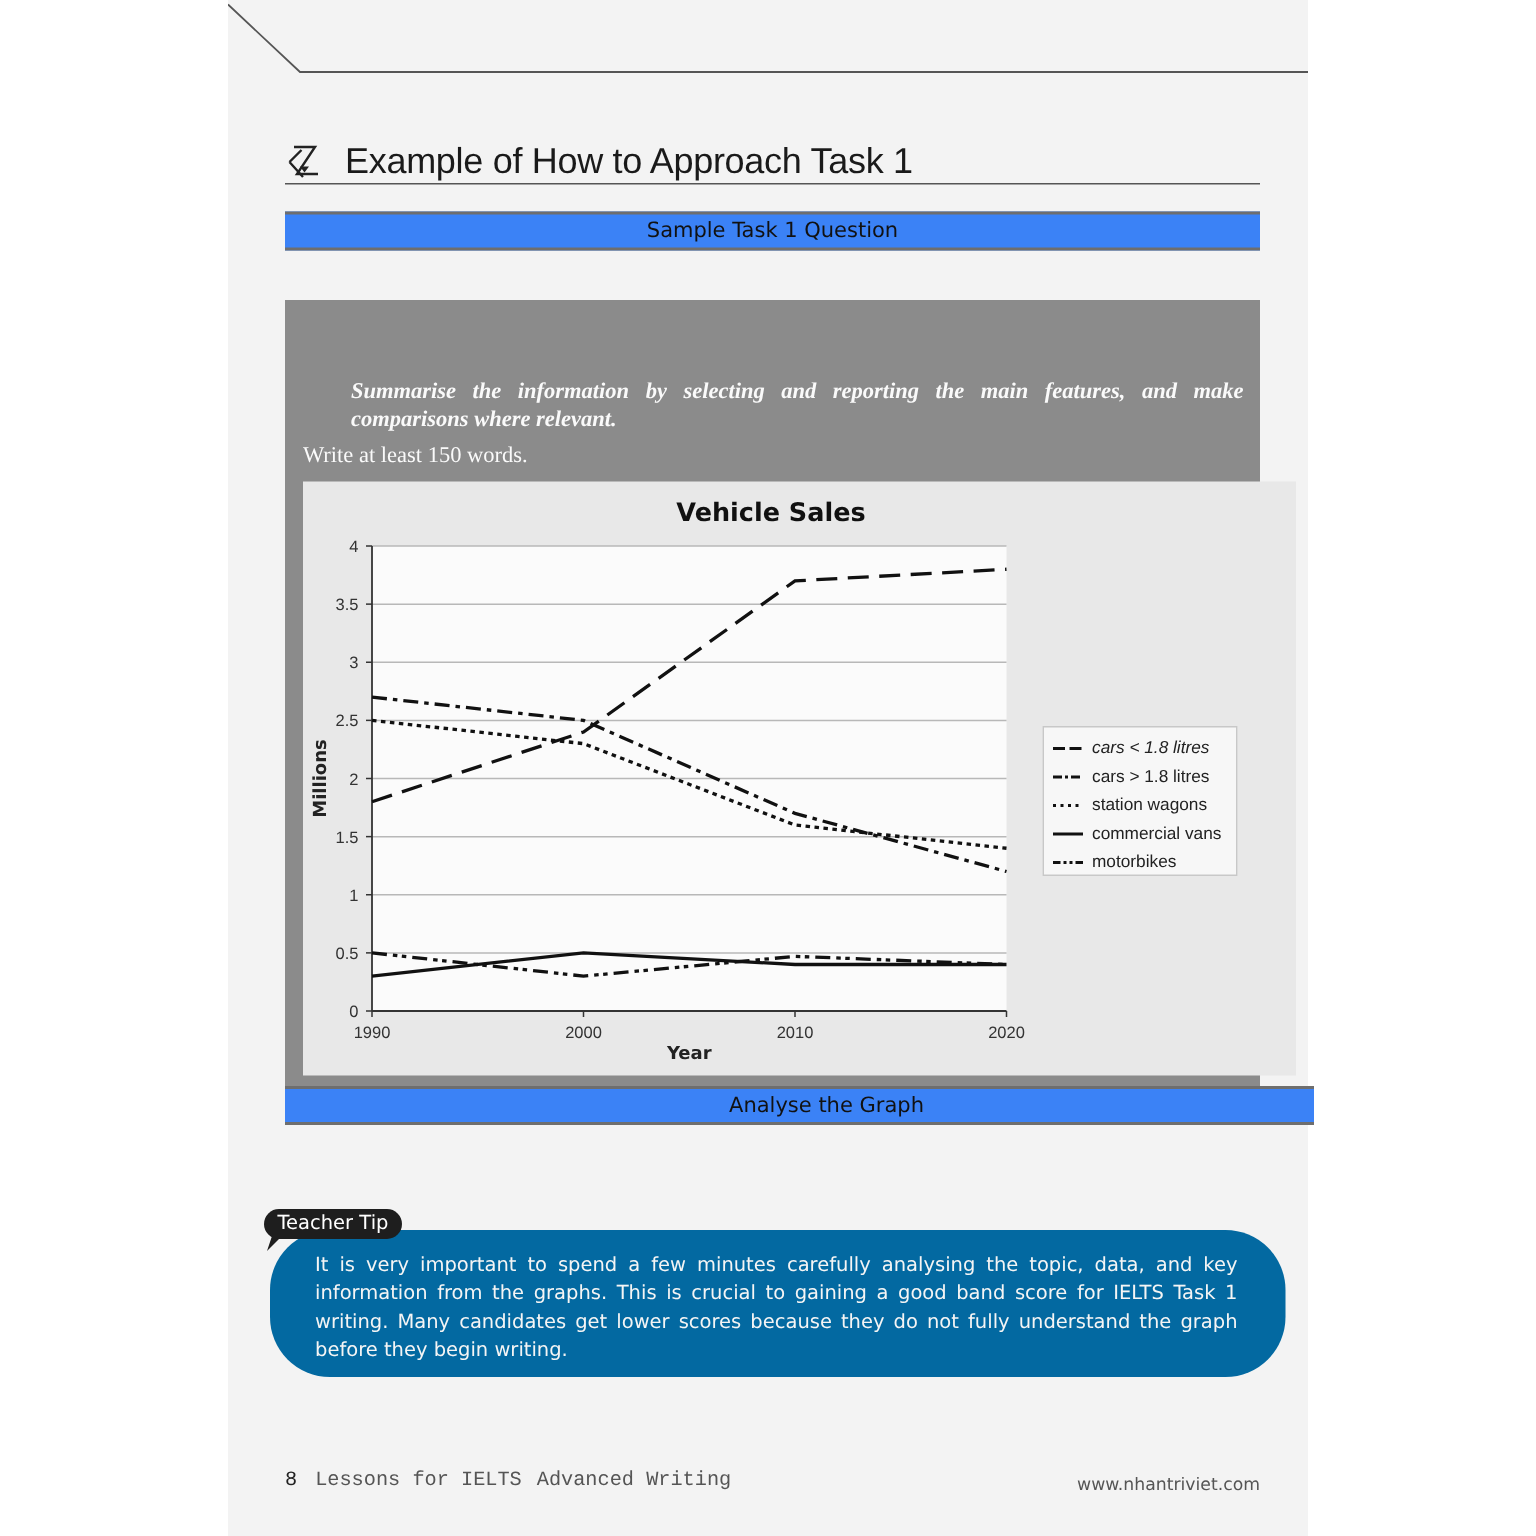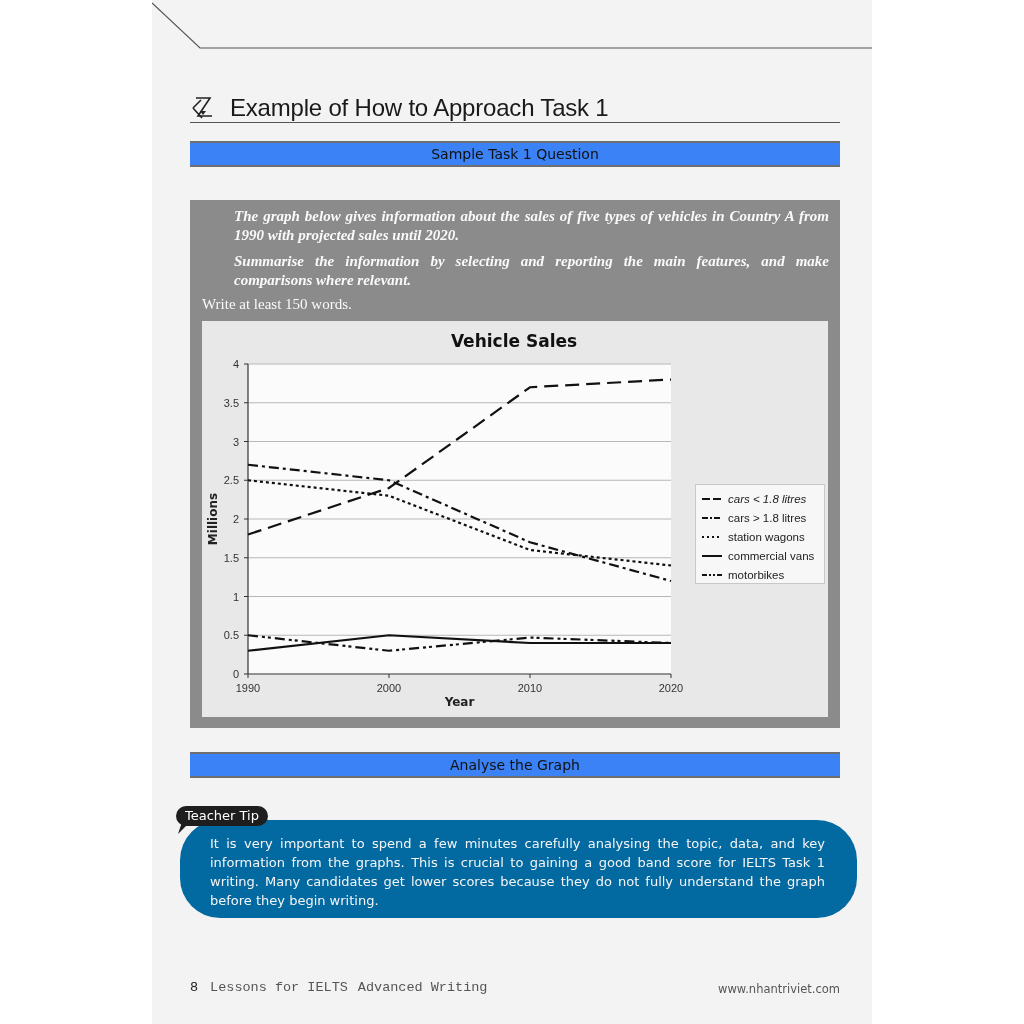--- a/index.html
+++ b/index.html
@@ -52,7 +52,6 @@
   <div class="section-bar s1">Sample Task 1 Question</div>
 
   <div class="question-box">
-    <div class="q-text q1">The graph below gives information about the sales of five types of vehicles in Country A from 1990 with projected sales until 2020.</div>
     <div class="q-text q2">Summarise the information by selecting and reporting the main features, and make comparisons where relevant.</div>
     <div class="write-note">Write at least 150 words.</div>
 

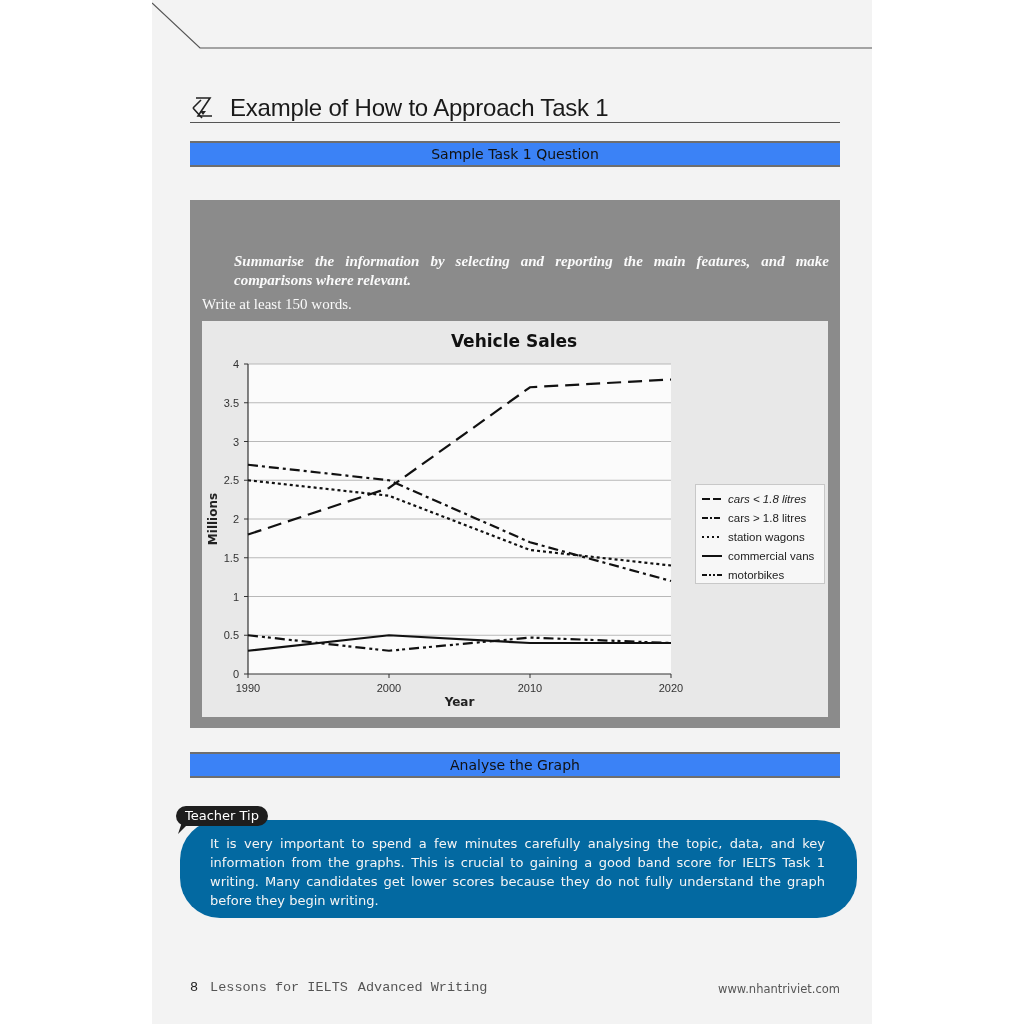--- a/index.html
+++ b/index.html
@@ -17,7 +17,7 @@
   .q1 { top:7px; }
   .q2 { top:52px; }
   .write-note { position:absolute; left:12px; top:96px; font-family:"Liberation Serif", serif; font-size:15px; color:#fafafa; }
-  .chart-box { position:absolute; left:12px; top:121px; width:626px; height:396px; background:#e8e8e8; }
+  .chart-box { position:absolute; left:12px; top:121px; width:626px; height:396px; background:#e8e8e8;padding-left:36px; }
   .chart-svg { position:absolute; left:0; top:0; }
   .legend { position:absolute; left:493px; top:163px; width:128px; height:98px; background:#f7f7f7; border:1px solid #c8c8c8; font-family:"Liberation Sans", sans-serif; font-size:11.5px; color:#222; }
   .legend-item { position:absolute; left:6px; height:14px; display:flex; align-items:center; }

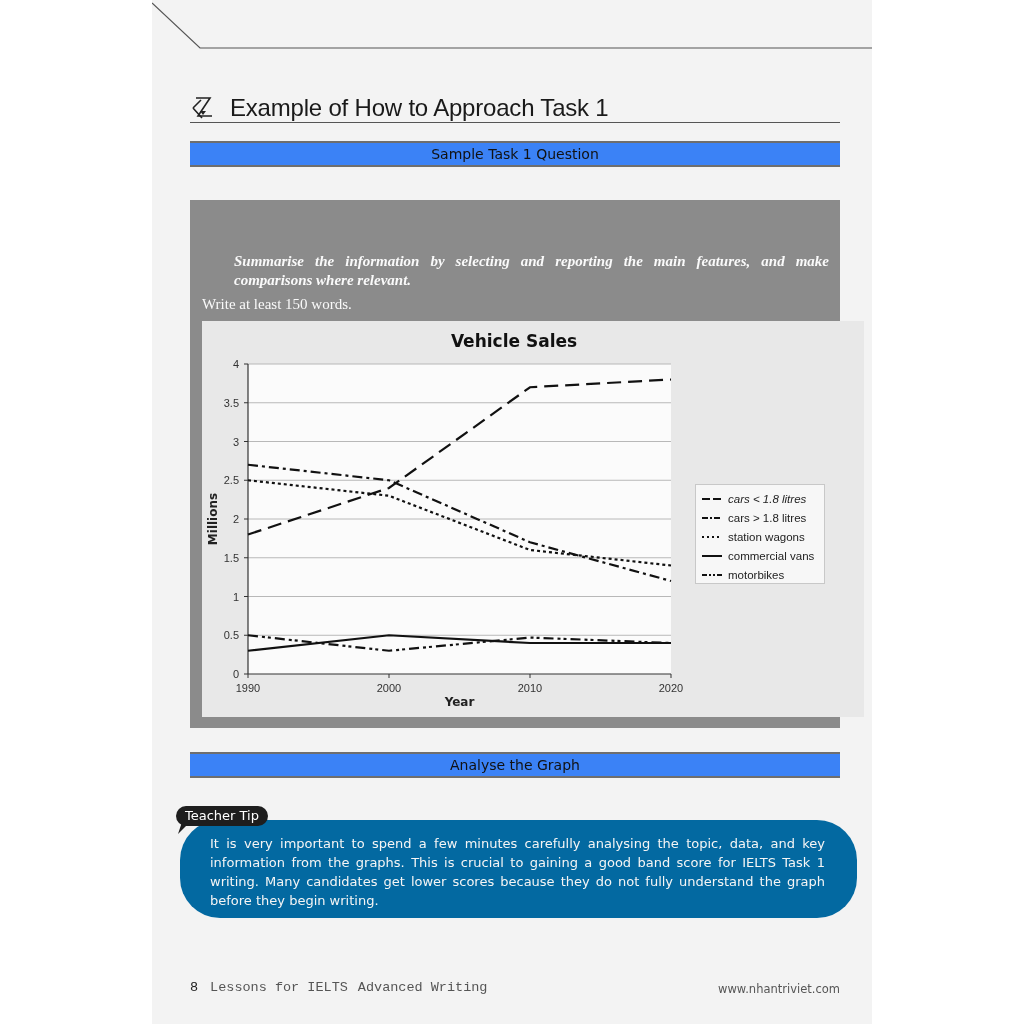--- a/index.html
+++ b/index.html
@@ -11,7 +11,7 @@
   .heading-title { position:absolute; left:40px; top:2px; font-family:"Liberation Sans", sans-serif; font-size:24px; color:#1a1a1a; letter-spacing:-0.2px; }
   .section-bar { position:absolute; left:38px; width:650px; height:22px; background:#3b82f6; border-top:2px solid #6e6e6e; border-bottom:2px solid #6e6e6e; text-align:center; font-family:"DejaVu Sans", sans-serif; font-size:14px; line-height:22px; color:#111; }
   .section-bar.s1 { top:141px; }
-  .section-bar.s2 { top:752px; }
+  .section-bar.s2 { top:724px;padding-left:36px; }
   .question-box { position:absolute; left:38px; top:200px; width:650px; height:528px; background:#8b8b8b; }
   .q-text { position:absolute; left:44px; width:595px; font-family:"Liberation Serif", serif; font-style:italic; font-weight:bold; font-size:15px; line-height:19px; color:#fafafa; text-align:justify; }
   .q1 { top:7px; }

